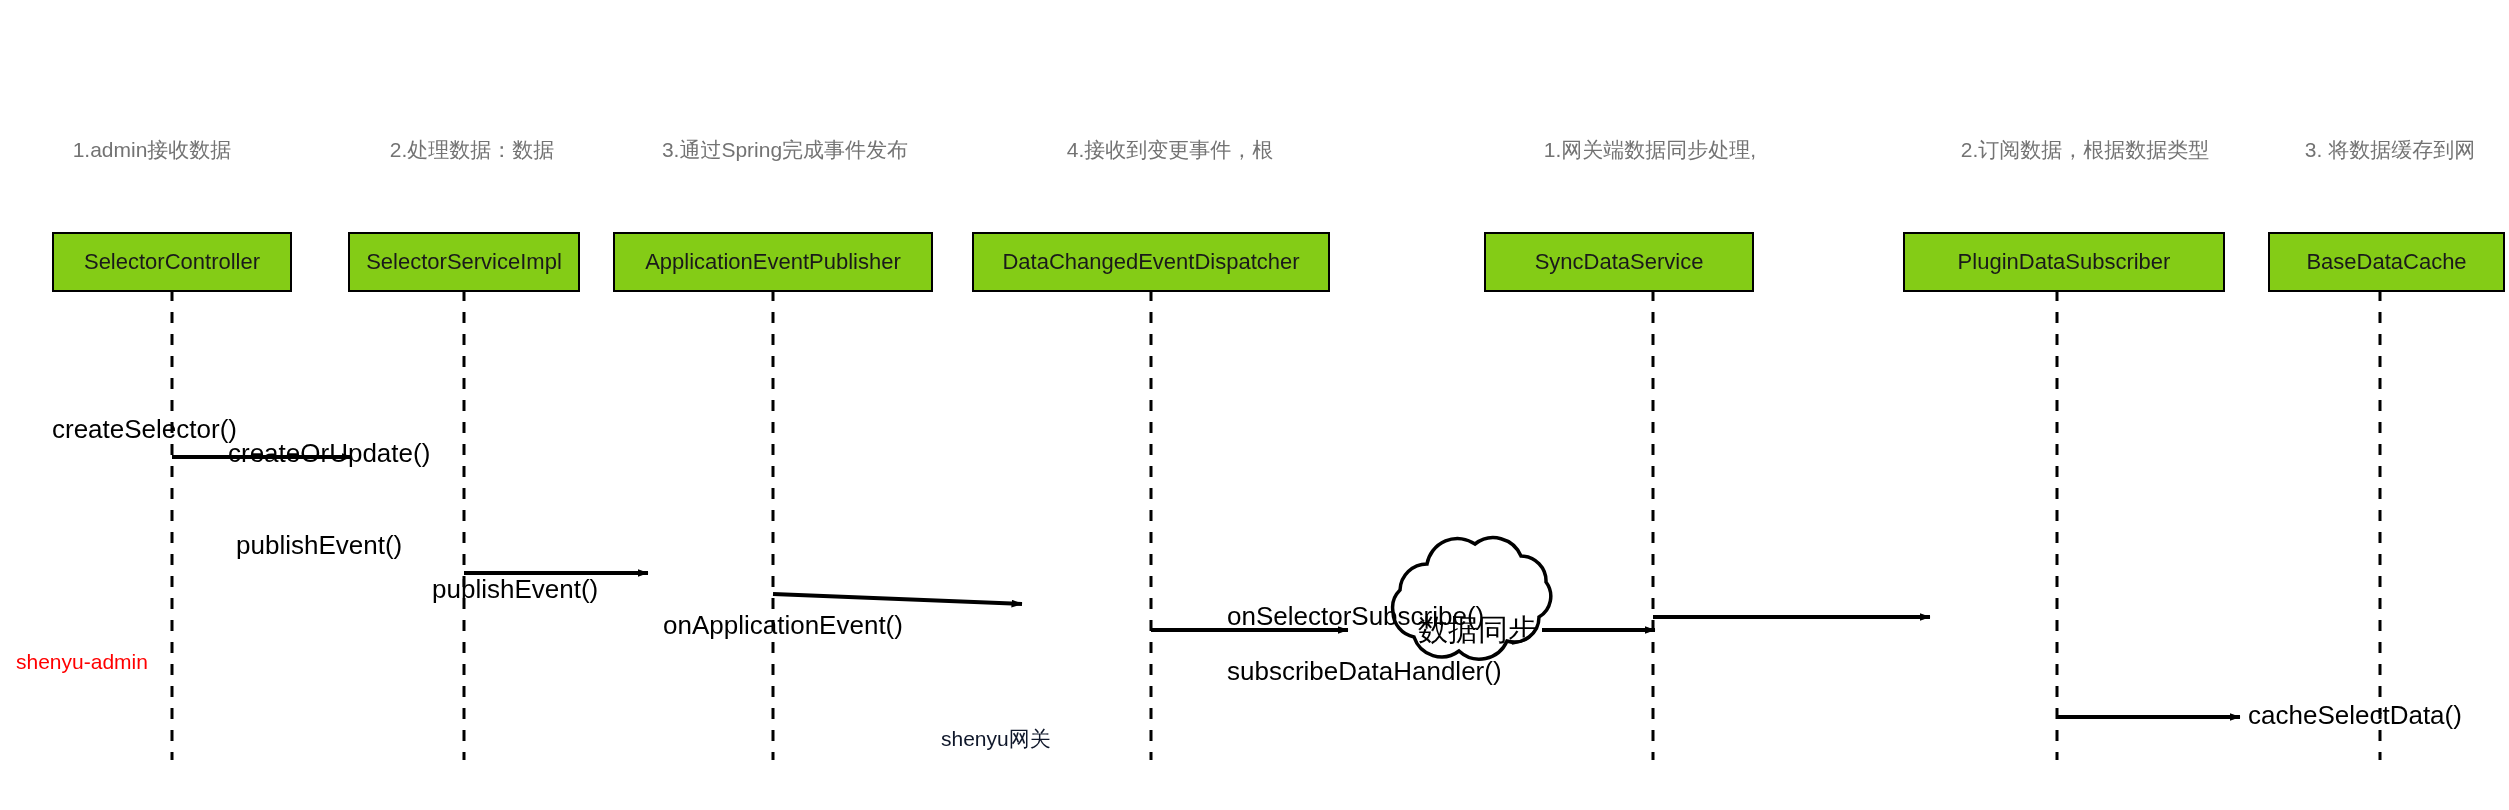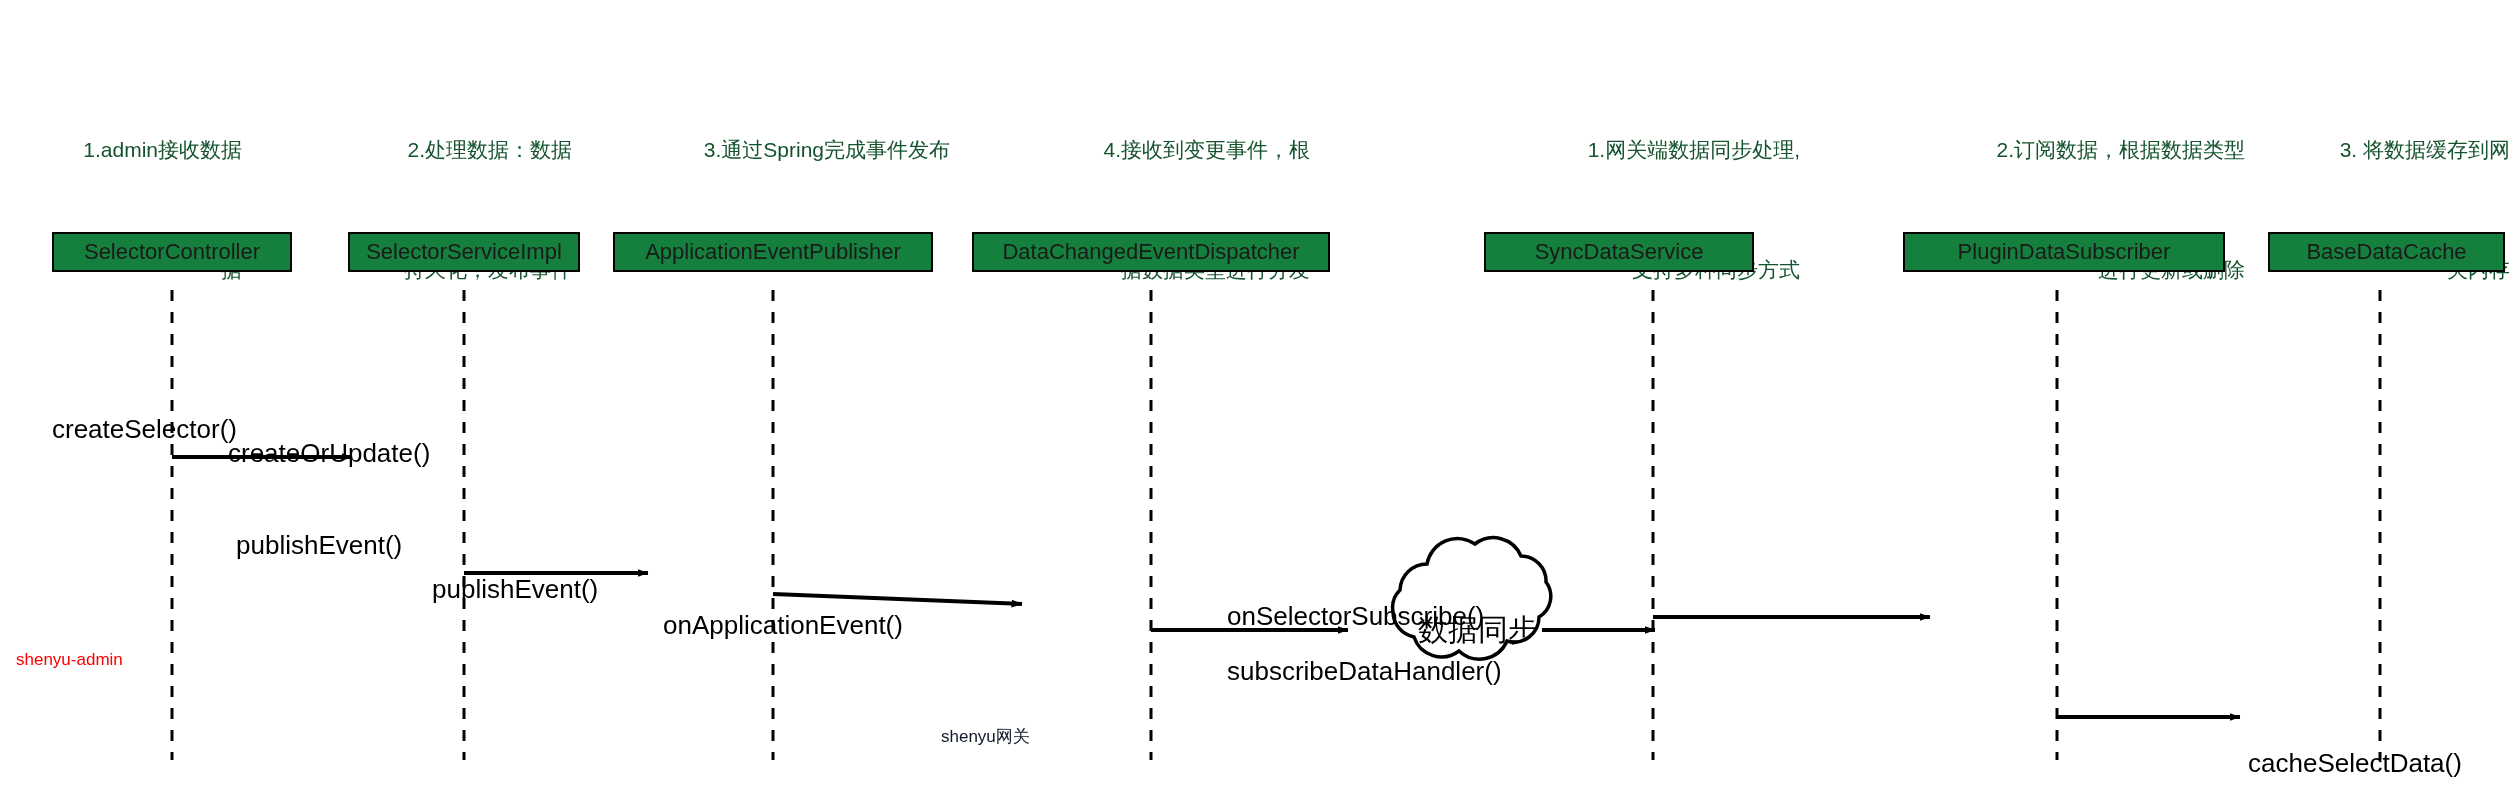--- a/index.html
+++ b/index.html
@@ -29,9 +29,9 @@
     position: absolute;
     font-size: 21px;
     line-height: 40px;
-    color: #14532d;
+    color: #737373;
     white-space: pre;
-    text-align: right;
+    text-align: center;
   }
   .note .nline { display: block; }
   .participant {

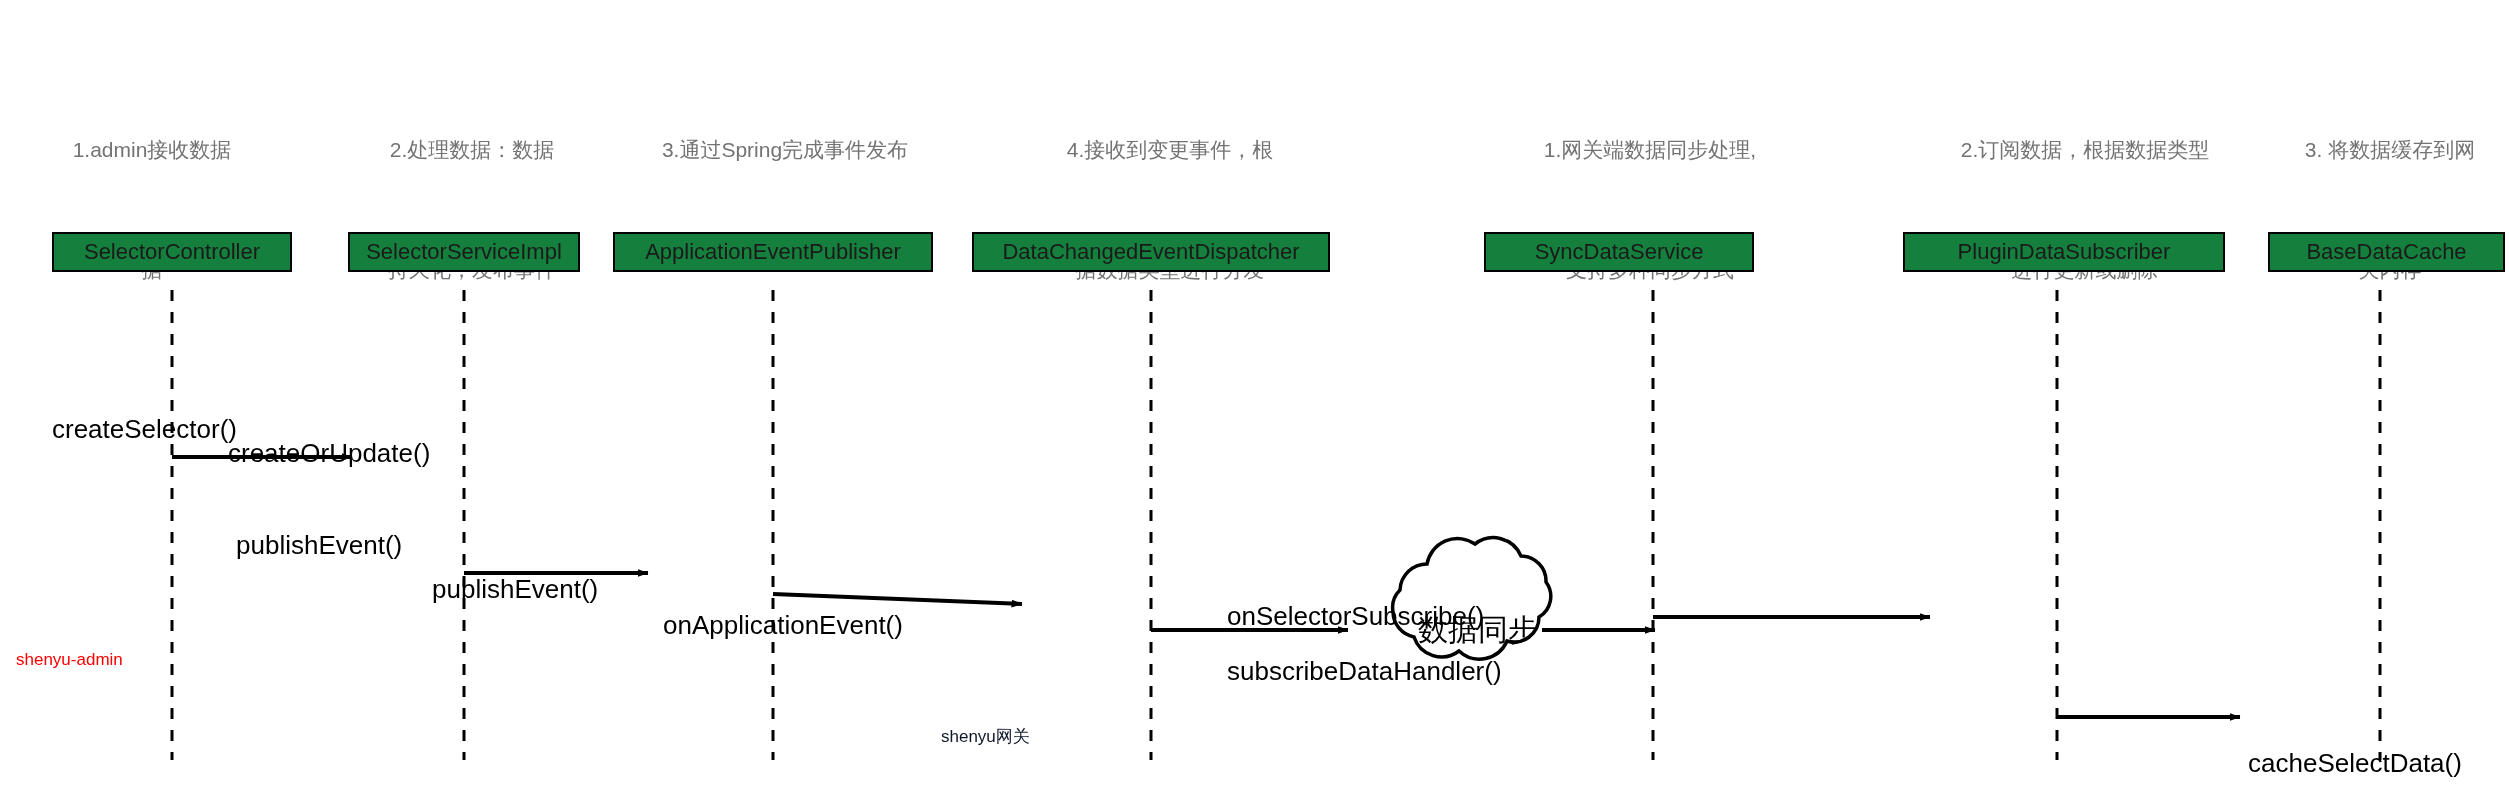--- a/index.html
+++ b/index.html
@@ -38,13 +38,13 @@
     position: absolute;
     box-sizing: border-box;
     border: 2px solid #000000;
-    background: #15803d;
+    background: #84cc16;
     display: flex;
     align-items: center;
     justify-content: center;
     font-size: 22px;
     color: #1a1a1a;
-    height: 40px;
+    height: 60px;
   }
   .msg-label {
     position: absolute;

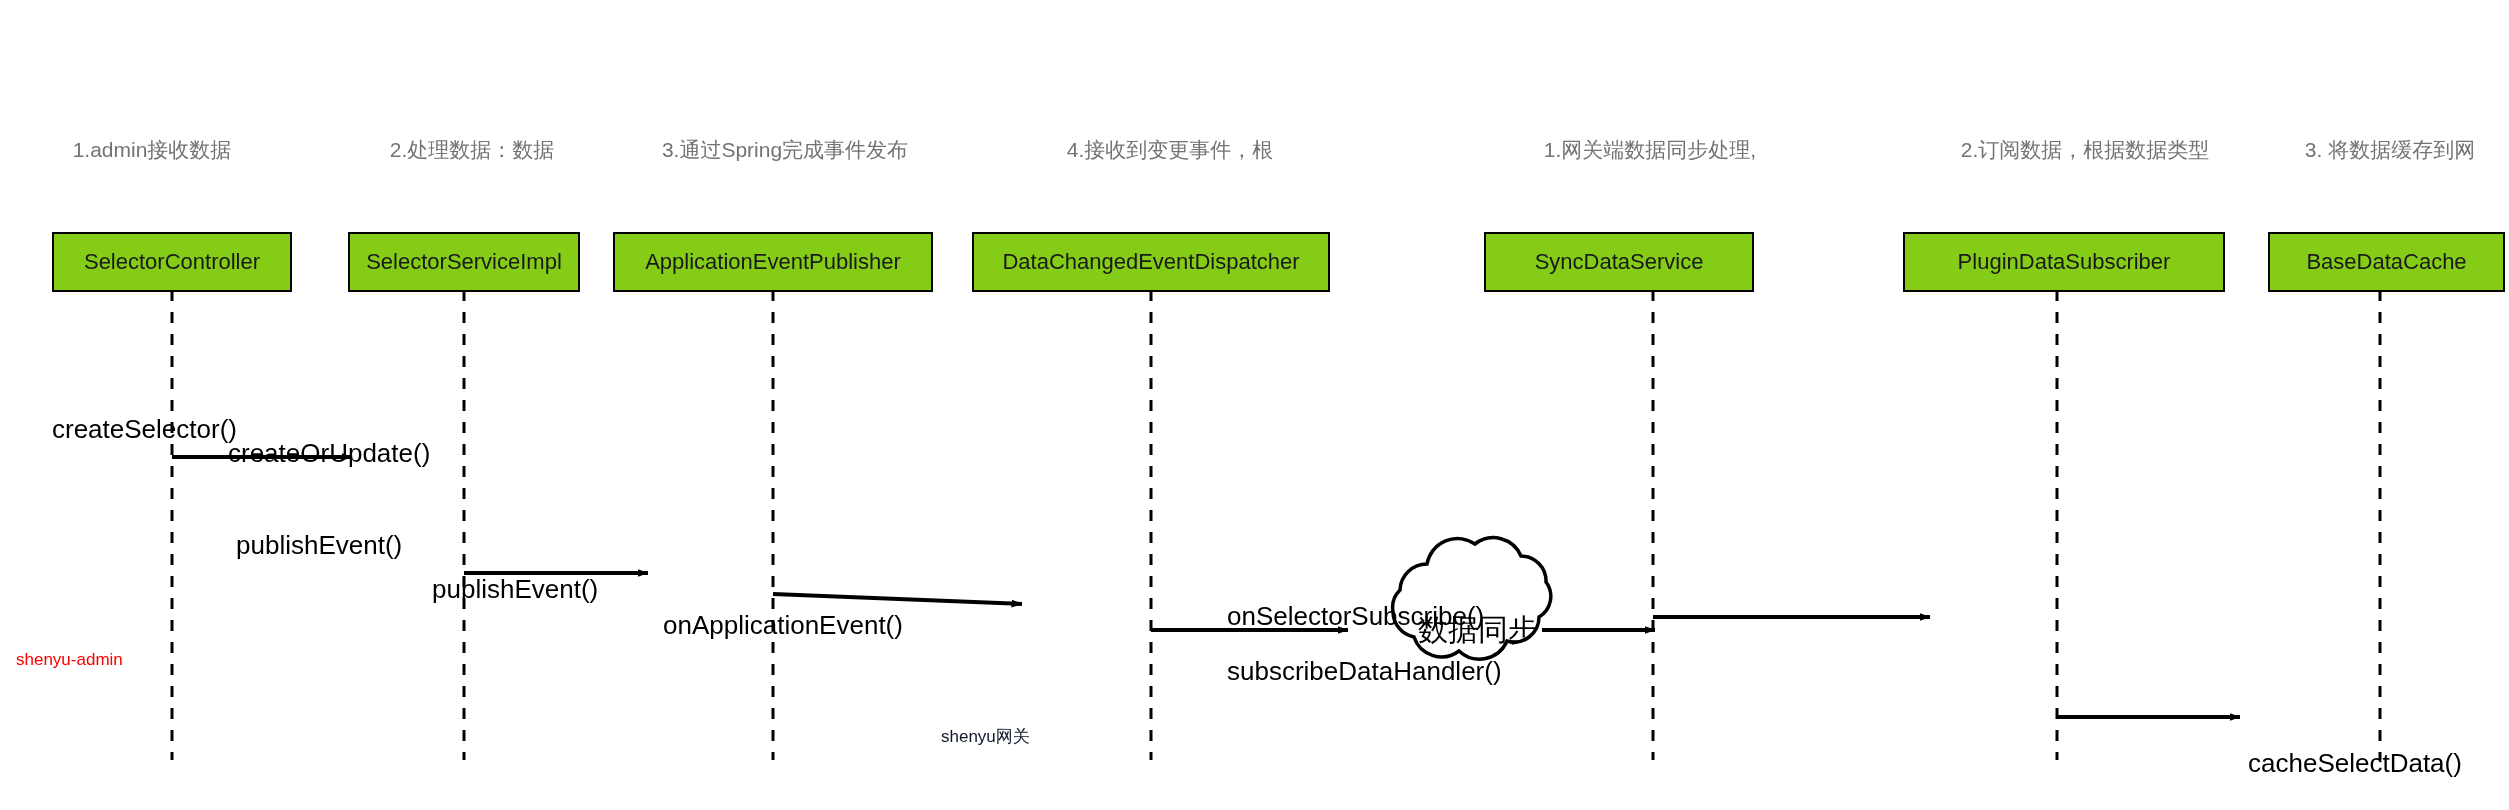--- a/index.html
+++ b/index.html
@@ -54,7 +54,7 @@
   }
   .zone-label {
     position: absolute;
-    font-size: 17px;
+    font-size: 21px;
     white-space: nowrap;
   }
   .cloud-label {

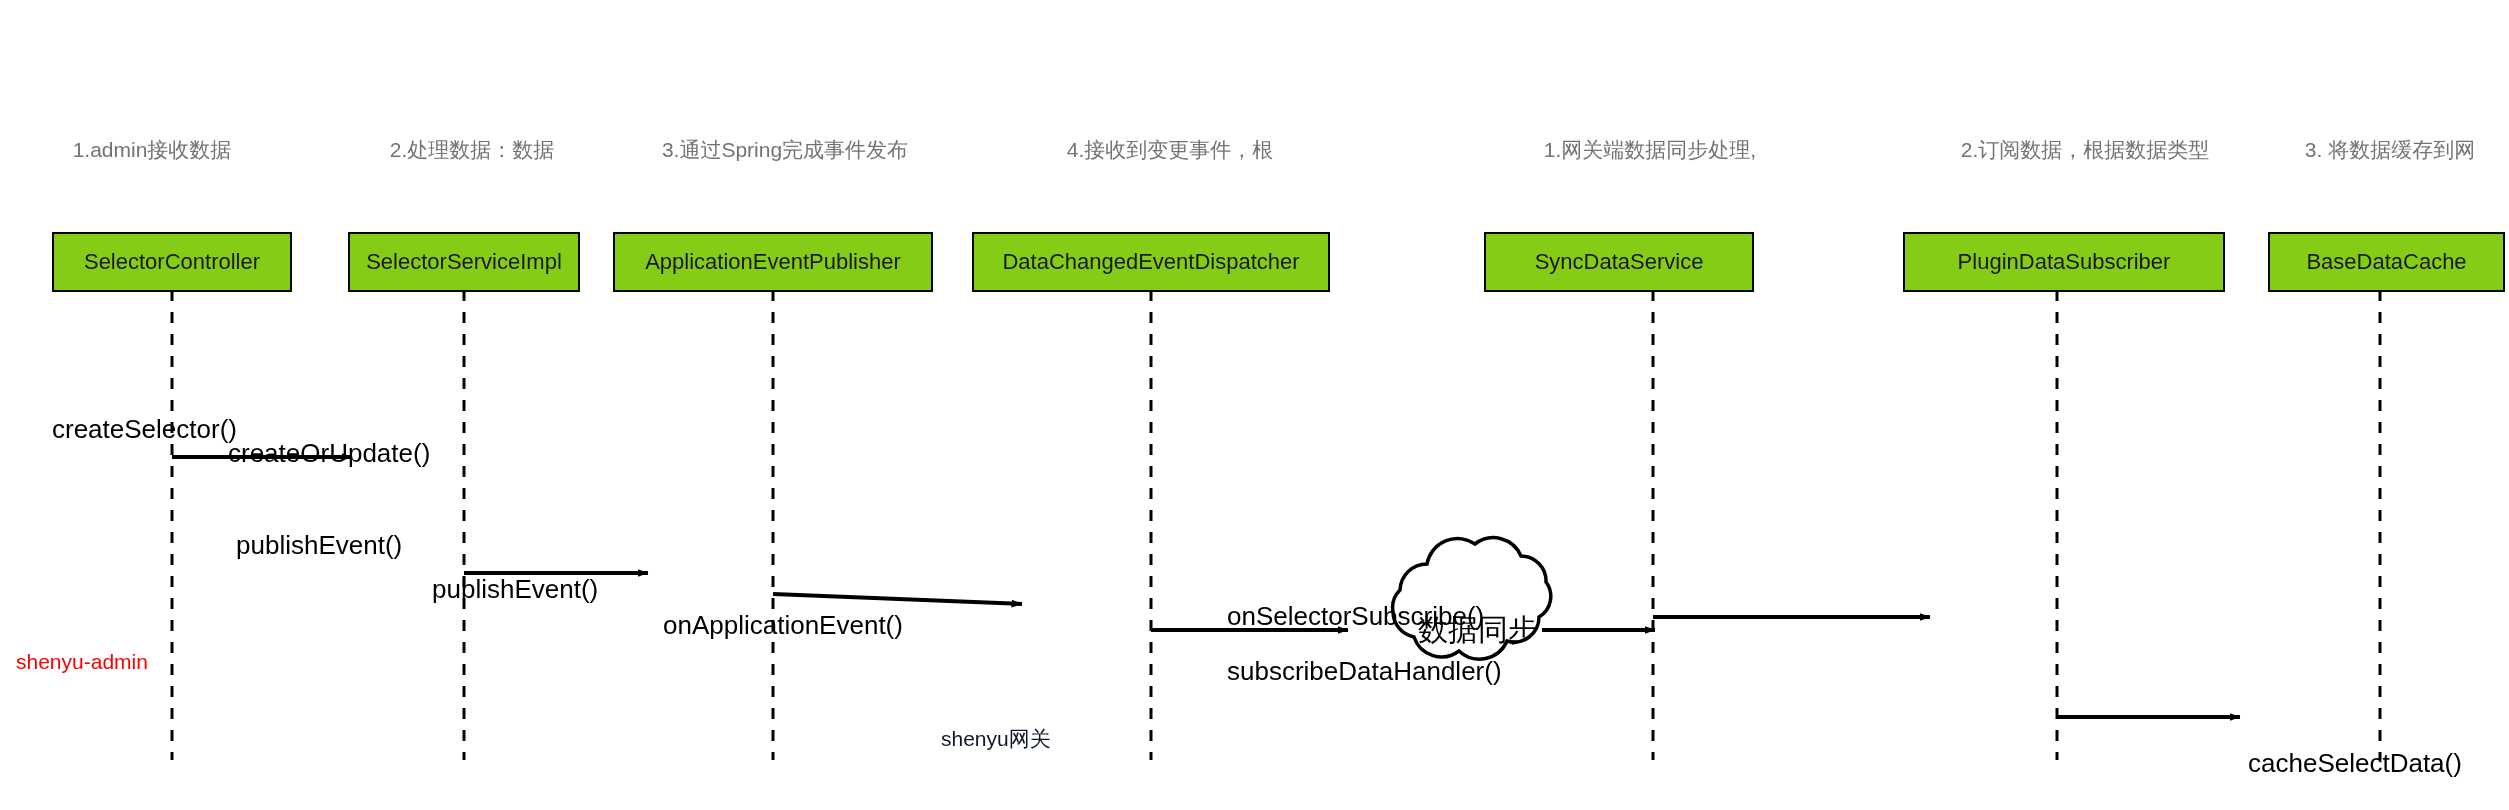--- a/index.html
+++ b/index.html
@@ -185,7 +185,7 @@
 
   <div class="msg-label" style="left:1227px; top:656px;">subscribeDataHandler()</div>
 
-  <div class="msg-label" style="left:2248px; top:700px;margin-top:48px;">cacheSelectData()</div>
+  <div class="msg-label" style="left:2248px; top:700px;">cacheSelectData()</div>
 
   <div class="cloud-label" style="left:1418px; top:610px;">数据同步</div>
 

